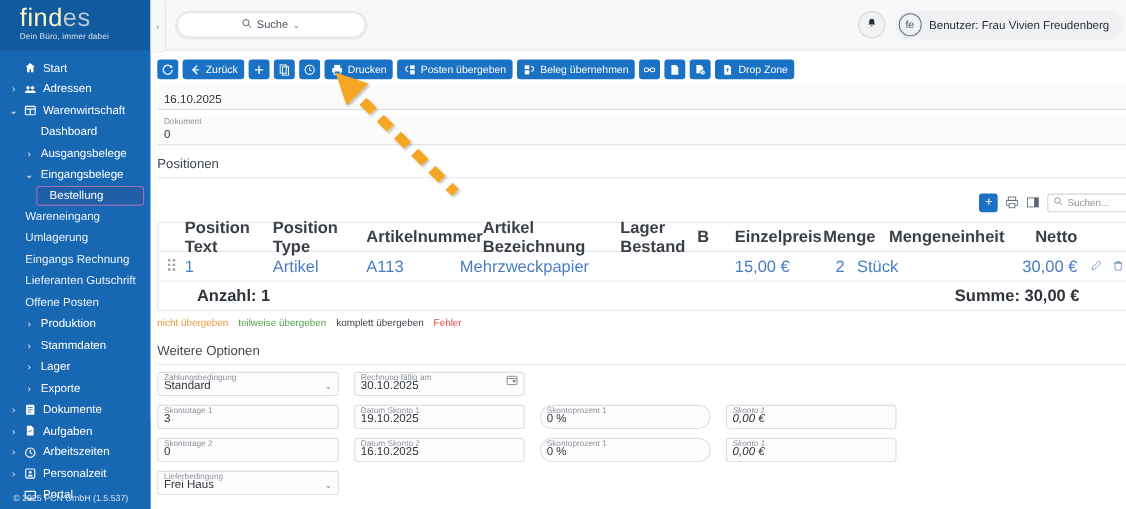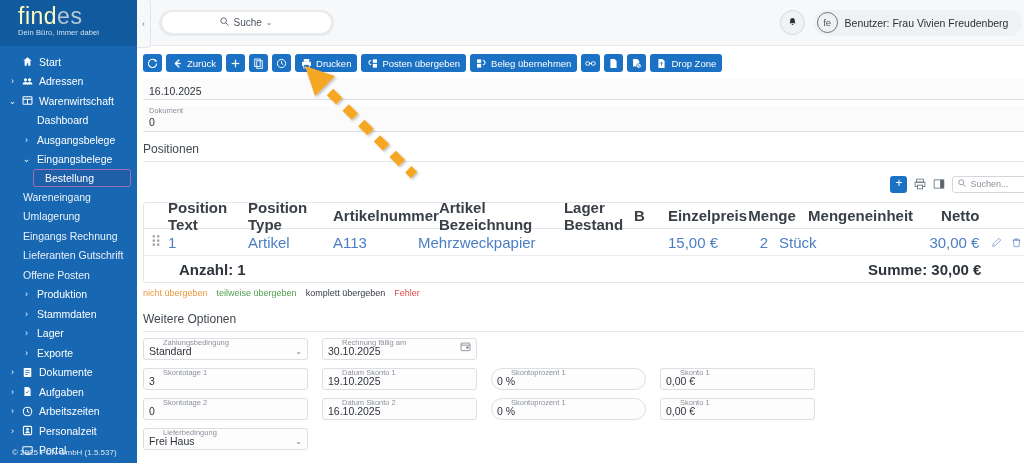--- a/index.html
+++ b/index.html
@@ -243,7 +243,7 @@
     display: flex; align-items: flex-end;
   }
   .wo-field .flabel {
-    position: absolute; left: 19px; top: -1px; font-size: 7.5px; color: #8b929b;
+    position: absolute; left: 5px; top: -1px; font-size: 7.5px; color: #8b929b;
     background: transparent;
   }
   .wo-field .val { font-size: 10.5px; color: #2e343b; padding: 0 0 2px 5px; }

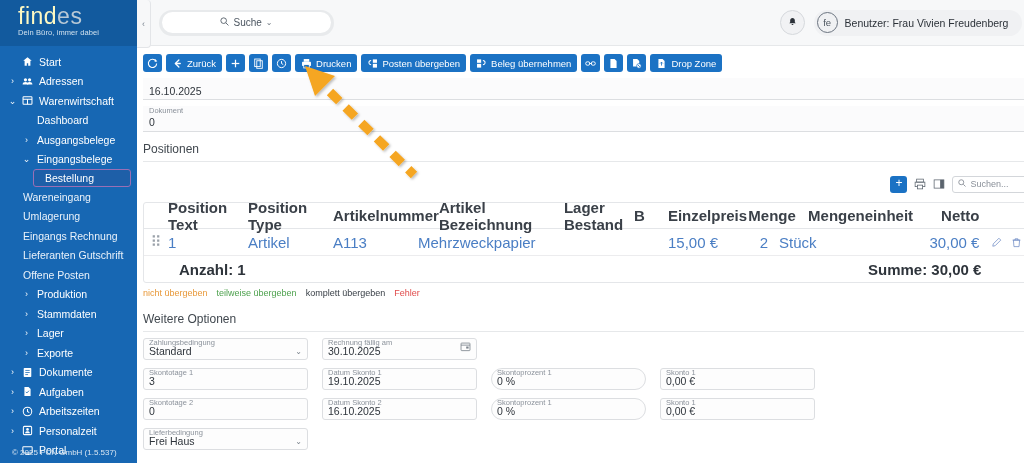--- a/index.html
+++ b/index.html
@@ -251,7 +251,7 @@
   .w-a { flex: 0 0 165px; }
   .w-b { flex: 0 0 155px; }
   .w-c { flex: 0 0 155px; border-radius: 11px; }
-  .w-d { flex: 0 0 155px; }
+  .w-d { flex: 0 0 155px; font-style: italic; }
   .chev { font-size: 8px; color: #6f7780; }
 
   

